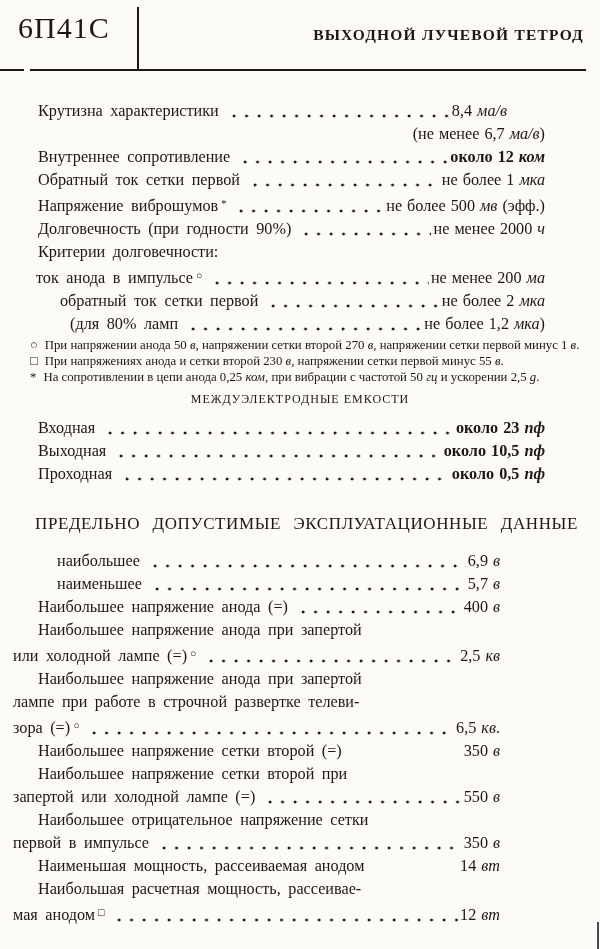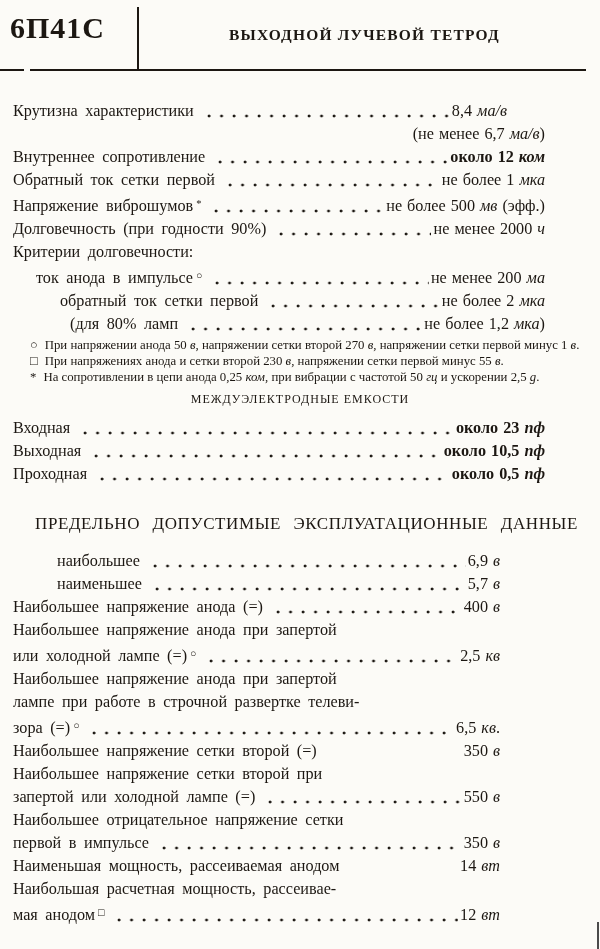--- a/index.html
+++ b/index.html
@@ -14,8 +14,8 @@
   
   .masthead { position:relative; height:72px; }
   .tube-name {
-    position:absolute; left:10px; top:11px;
-    font-size:30px; font-weight:bold; letter-spacing:1px;
+    position:absolute; left:18px; top:11px;
+    font-size:30px; font-weight:normal; letter-spacing:1px;
   }
   .head-vline { position:absolute; left:137px; top:7px; width:2px; height:64px; background:#1c1712; }
   .doc-title {

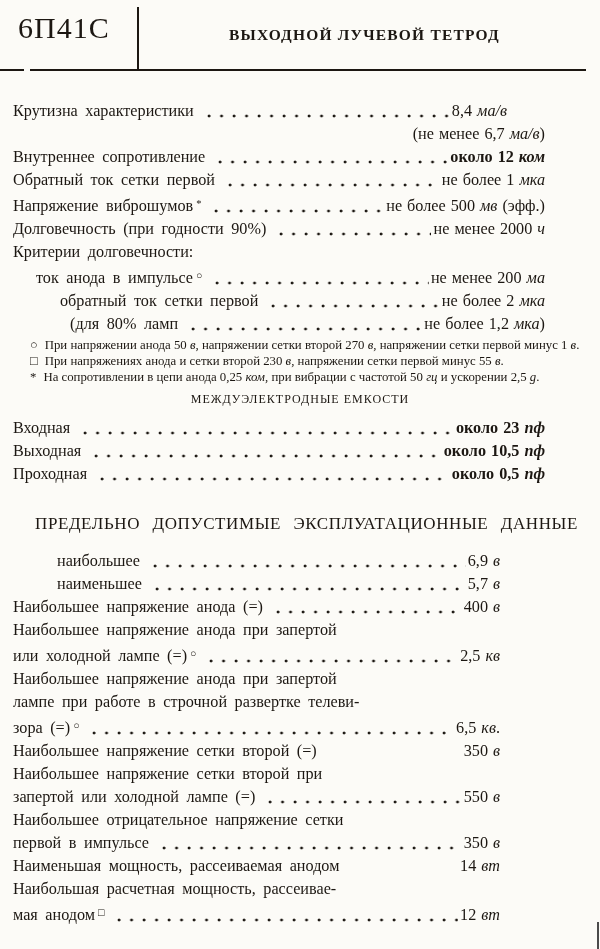--- a/index.html
+++ b/index.html
@@ -20,7 +20,7 @@
   .head-vline { position:absolute; left:137px; top:7px; width:2px; height:64px; background:#1c1712; }
   .doc-title {
     position:absolute; left:145px; right:16px; top:26px;
-    text-align:center; font-weight:bold; font-size:15.5px; letter-spacing:1.2px;
+    text-align:right; font-weight:bold; font-size:15.5px; letter-spacing:1.2px;
     white-space:nowrap;
   }
   .head-rule { position:absolute; top:69px; left:30px; width:556px; height:2px; background:#1c1712; }

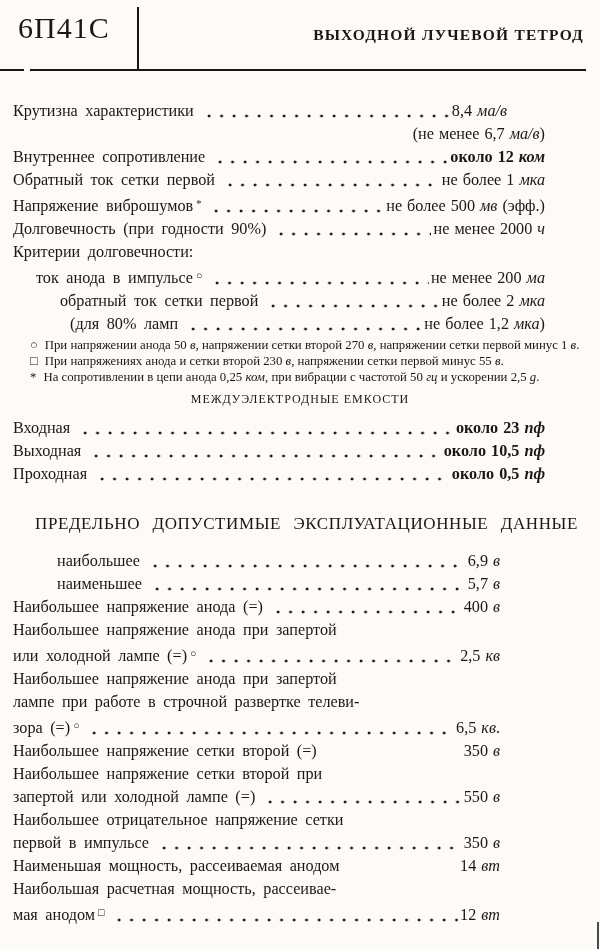--- a/index.html
+++ b/index.html
@@ -33,7 +33,7 @@
   .s3 { margin:15px 100px 0 13px; }
   .line { line-height:23px; }
   .line.last { display:flex; align-items:baseline; }
-  .ind0 { }
+  .ind0 { margin-left:25px; }
   .s1 .ind1 { margin-left:23px; }
   .s1 .ind2 { margin-left:47px; }
   .s1 .ind3 { margin-left:57px; }

